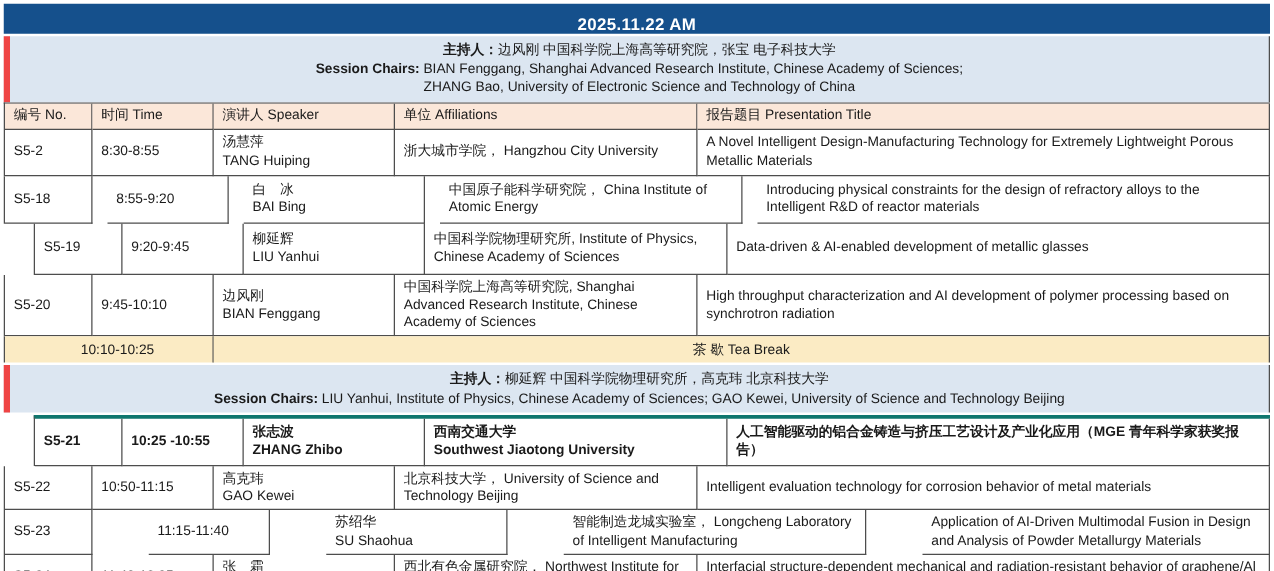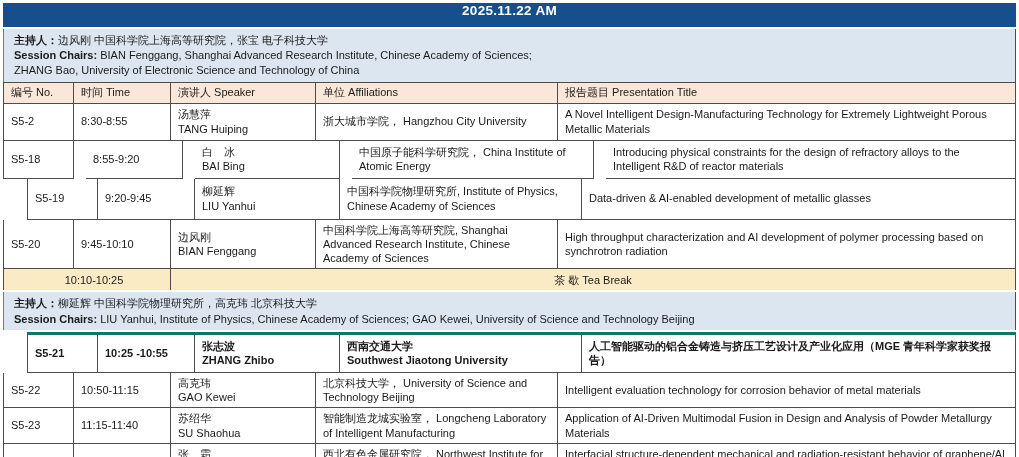--- a/index.html
+++ b/index.html
@@ -15,7 +15,7 @@
   
   .banner {
     background: #15508C; color: #ffffff;
-    min-height: 24px; display: flex; align-items: flex-start; justify-content: center;
+    min-height: 24px; display: flex; align-items: flex-end; justify-content: center;
     font-weight: bold; font-size: 13.5px; letter-spacing: .3px;
   }
 

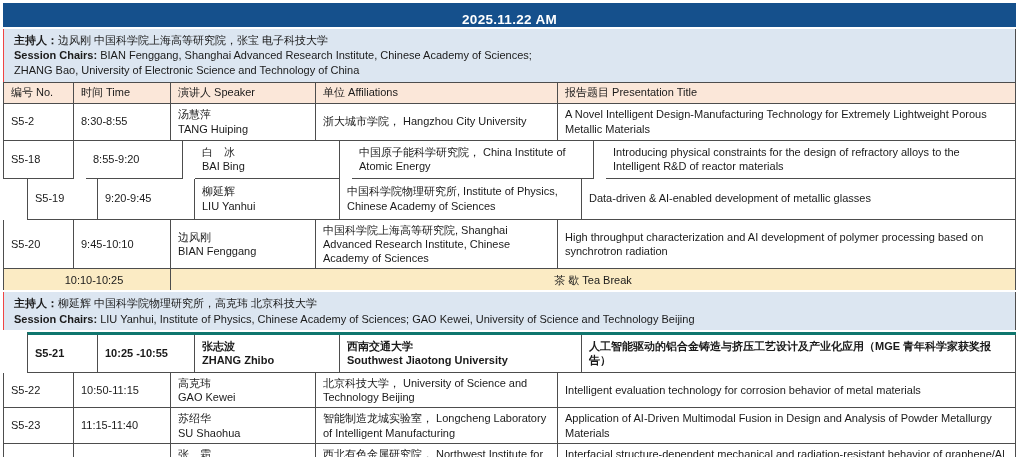--- a/index.html
+++ b/index.html
@@ -22,8 +22,8 @@
   
   .chairs {
     background: #DCE6F1;
-    border-left: 1px solid #ef4444; border-right: 1px solid #4d4d4d;
-    padding: 4px 10px 3px; line-height: 1.38;
+    border-left: 5px solid #ef4444; border-right: 1px solid #4d4d4d;
+    text-align: center; padding: 4px 10px 3px; line-height: 1.38;
   }
   .chairs.first  { margin-top: 2px; min-height: 48px; }
   .chairs.second { margin-top: 2px; margin-bottom: 2px; min-height: 31px; }

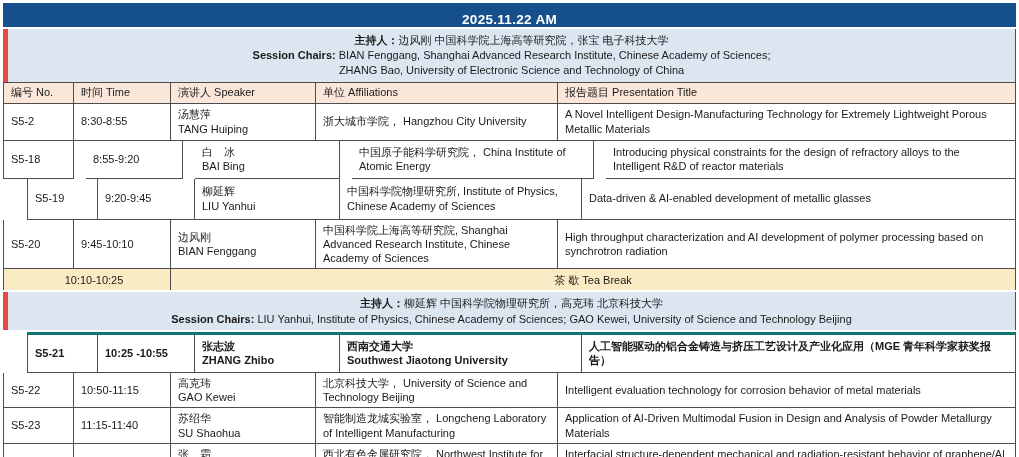--- a/index.html
+++ b/index.html
@@ -51,7 +51,7 @@
   
   .mh37 { min-height: 37px; } .mh38 { min-height: 38px; gap: 12px; }
   .mh41 { min-height: 41px; margin-left: 24px; } .mh42 { min-height: 42px; }
-  .mh30 { min-height: 30px; } .mh32 { min-height: 32px; }
+  .mh30 { min-height: 30px; gap: 45px; } .mh32 { min-height: 32px; }
 
   
   .grid.tea .cell { background: #FBEBC4; border-bottom: none; min-height: 21px; justify-content: center; }

